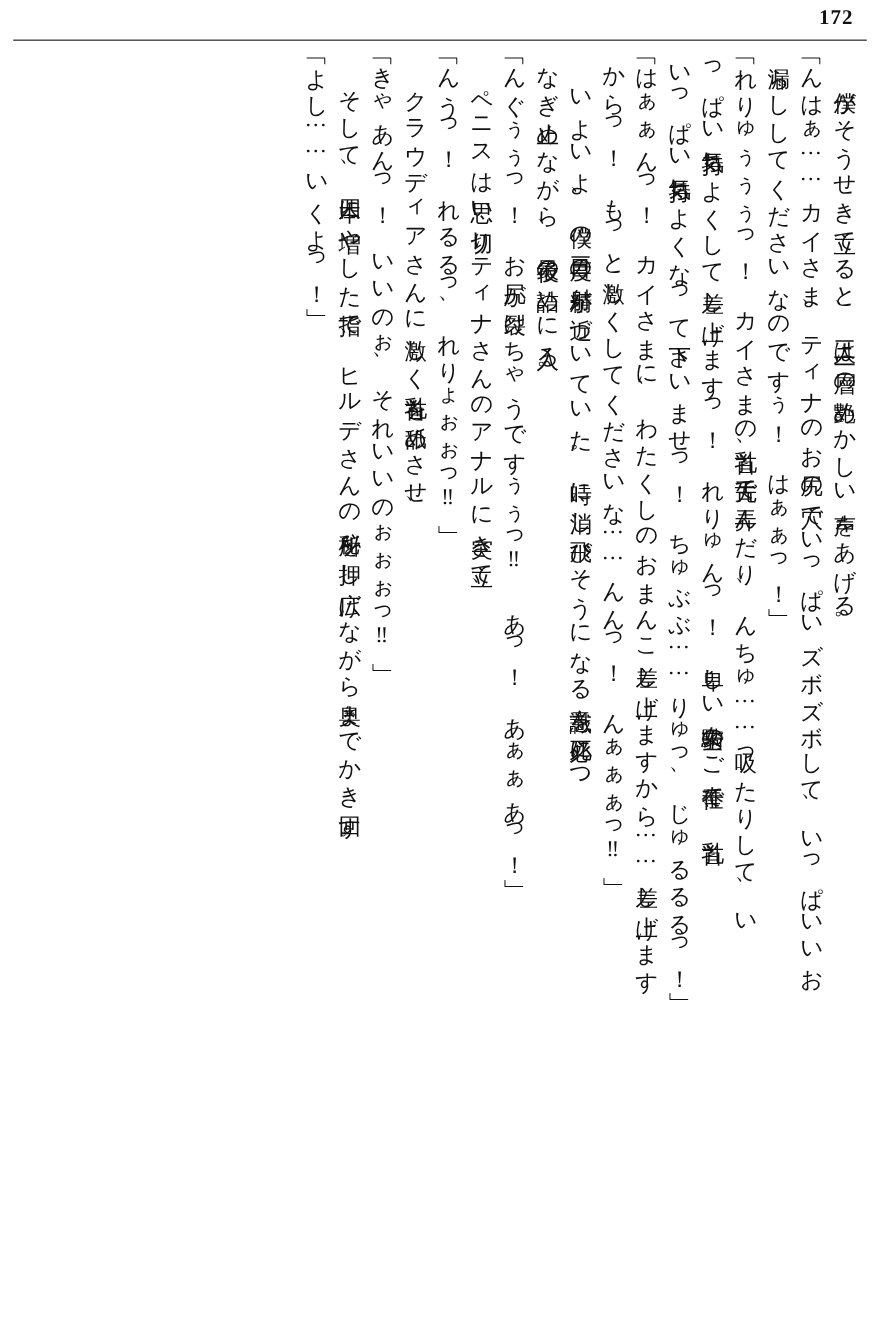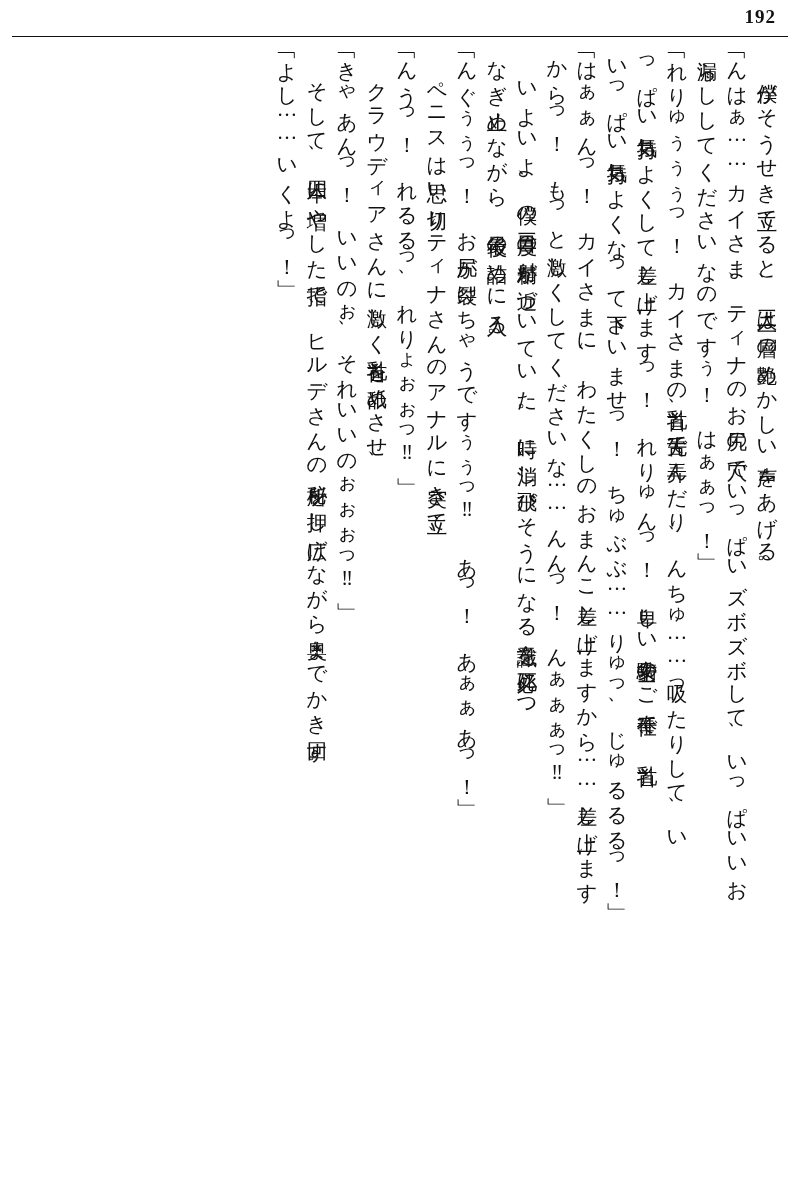--- a/index.html
+++ b/index.html
@@ -68,7 +68,7 @@
 <body>
 
 <div class="page">
-  <div class="page-number">192</div>
+  <div class="page-number">172</div>
   <div class="rule"></div>
   <div class="body-text">
     <div class="line indent">僕がそうせき立てると、三人は一層の艶めかしい声をあげる。</div>

